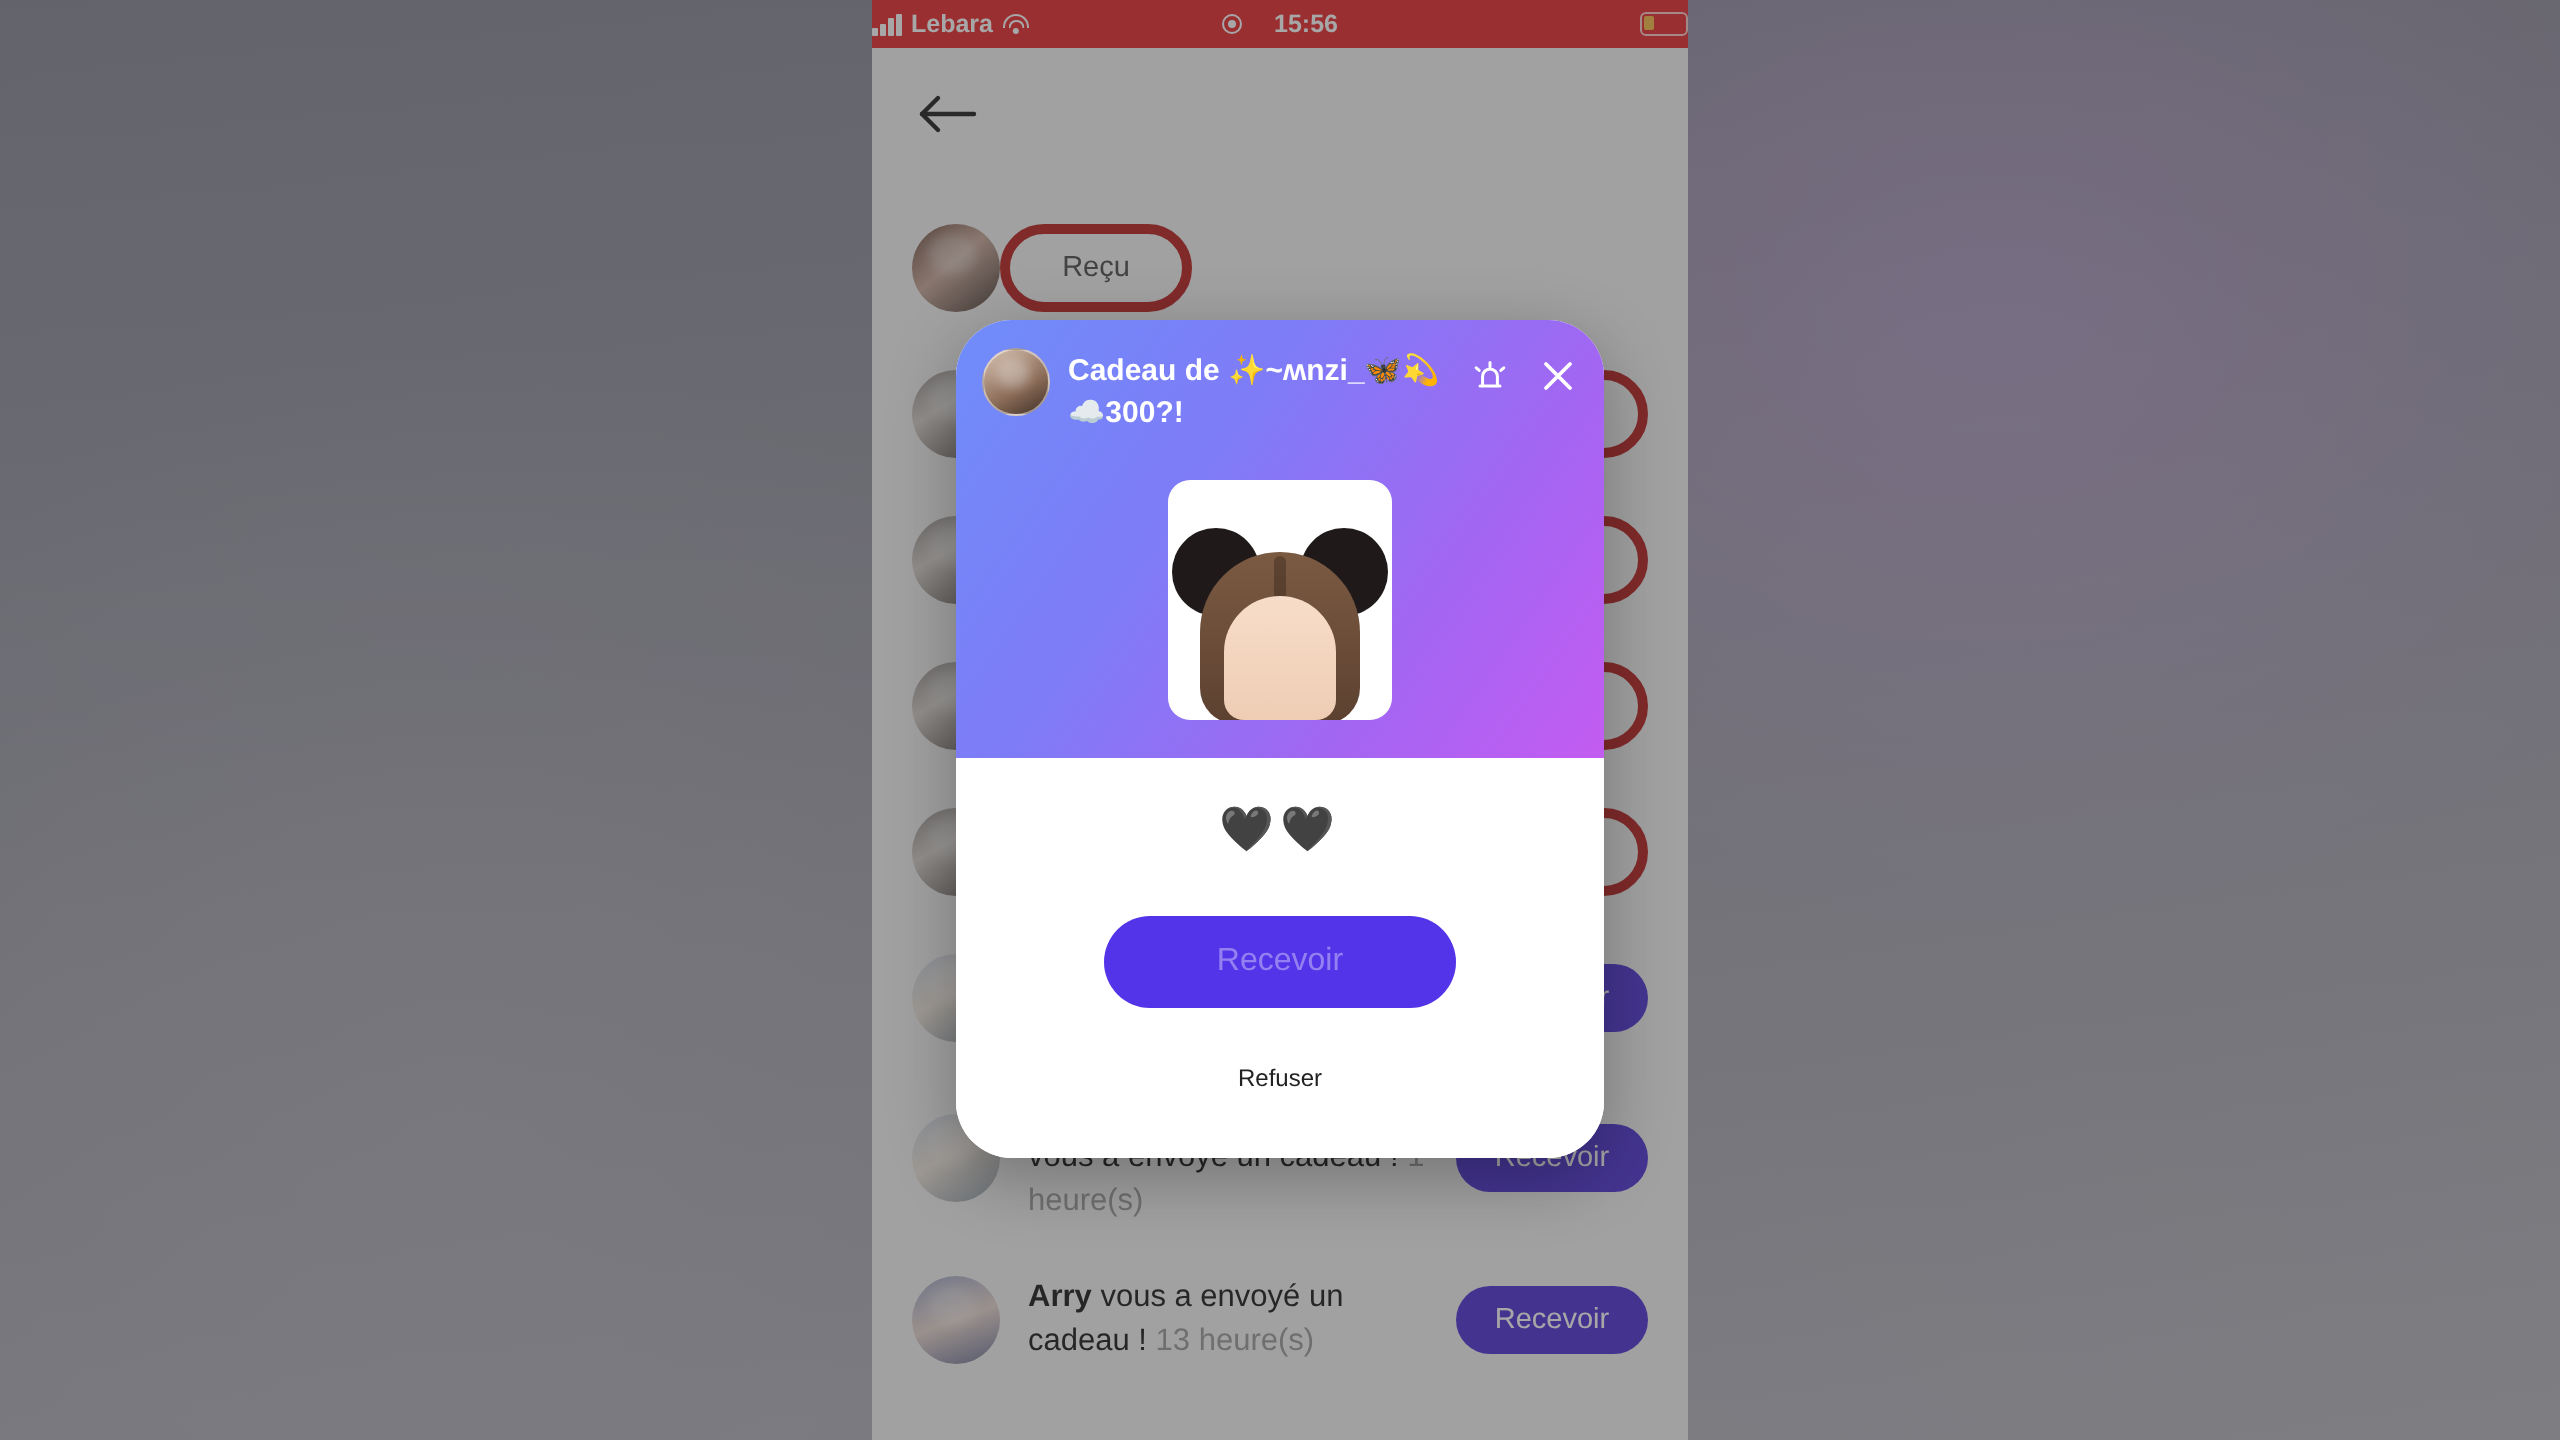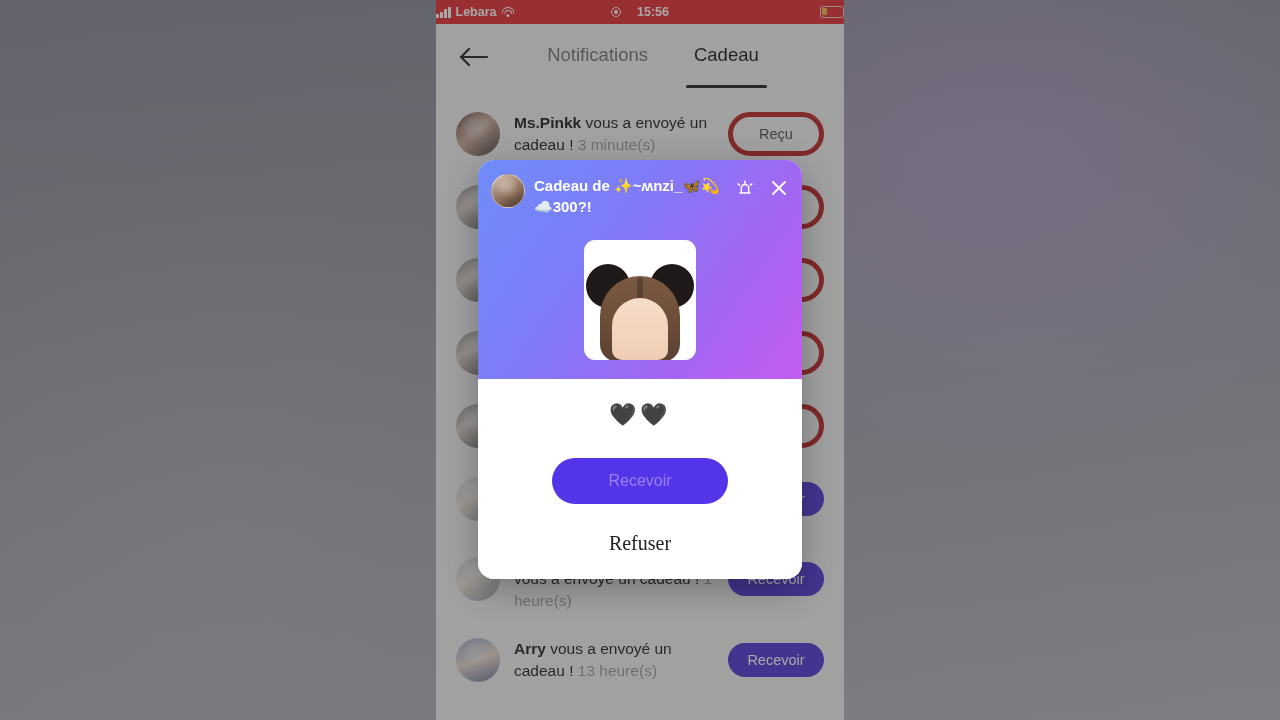--- a/index.html
+++ b/index.html
@@ -342,10 +342,6 @@
         <path d="M3 11 H29" stroke="#1a1a1a" stroke-width="2.2" stroke-linecap="round" fill="none"></path>
         <path d="M11 3 L3 11 L11 19" stroke="#1a1a1a" stroke-width="2.2" stroke-linecap="round" stroke-linejoin="round" fill="none"></path>
       </svg>
-    </div>
-    <div class="tabs">
-      <div class="tab">Notifications</div>
-      <div class="tab active">Cadeau</div>
     </div>
   </div>
 

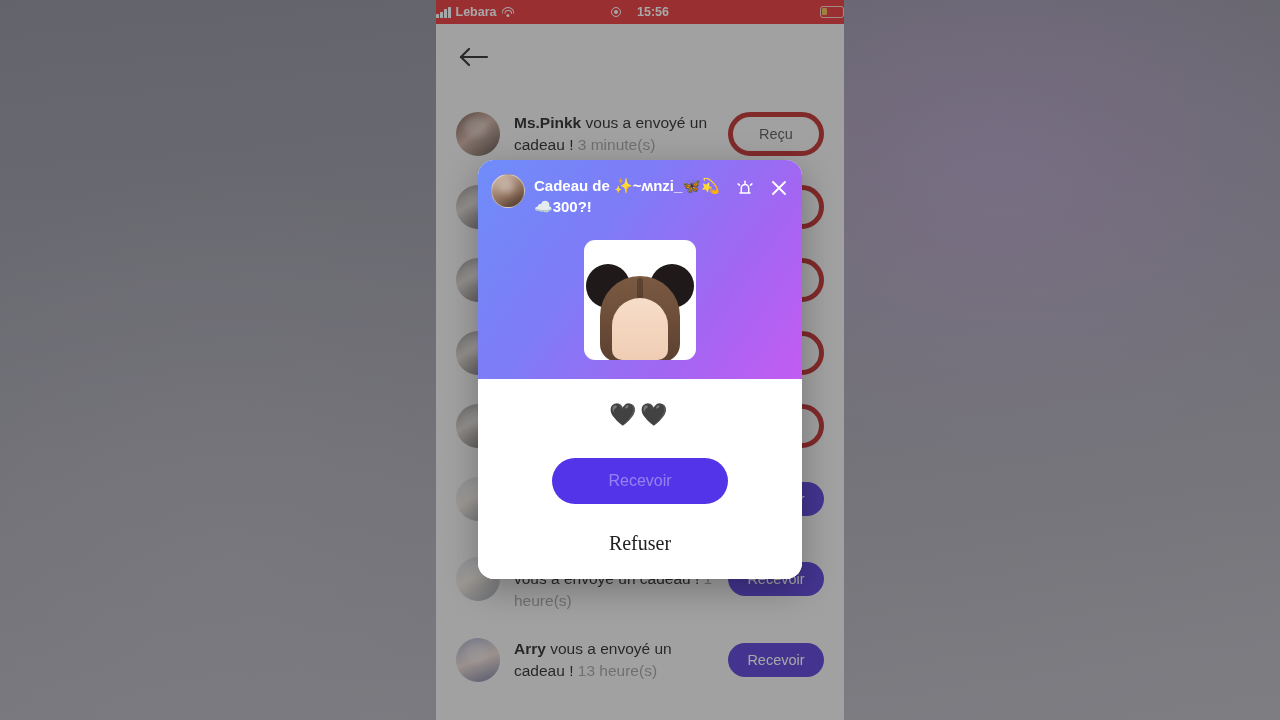--- a/index.html
+++ b/index.html
@@ -351,9 +351,6 @@
       <div class="avatar av-a">
           <span class="av-shine"></span>
         </div>
-      <div class="notif-text">
-        <b>Ms.Pinkk</b><span> vous a envoyé un cadeau ! </span><span class="time">3 minute(s)</span>
-      </div>
       <div class="pill outline">Reçu</div>
     </div>
 

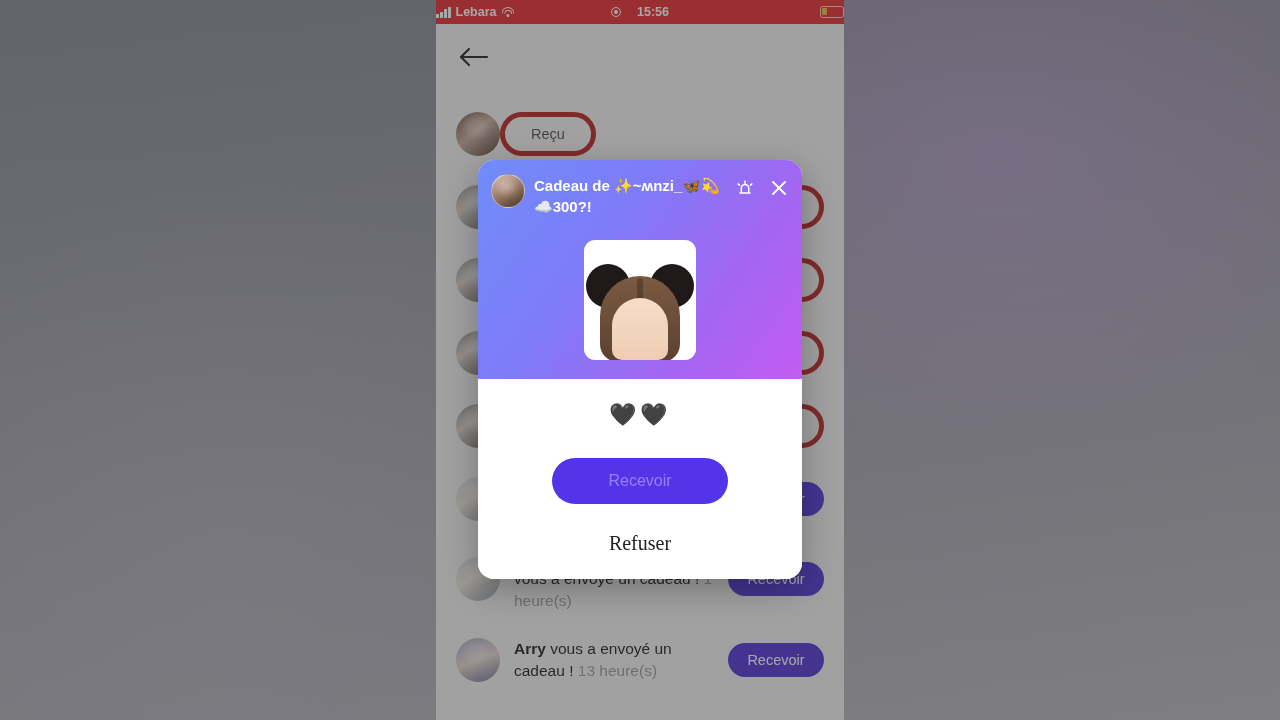--- a/index.html
+++ b/index.html
@@ -179,7 +179,7 @@
     position:absolute;
     left:42px; top:160px;
     width:324px; height:419px;
-    border-radius:16px;
+    border-radius:28px;
     overflow:hidden;
     background:#fff;
     box-shadow:0 10px 34px rgba(0,0,0,.28);

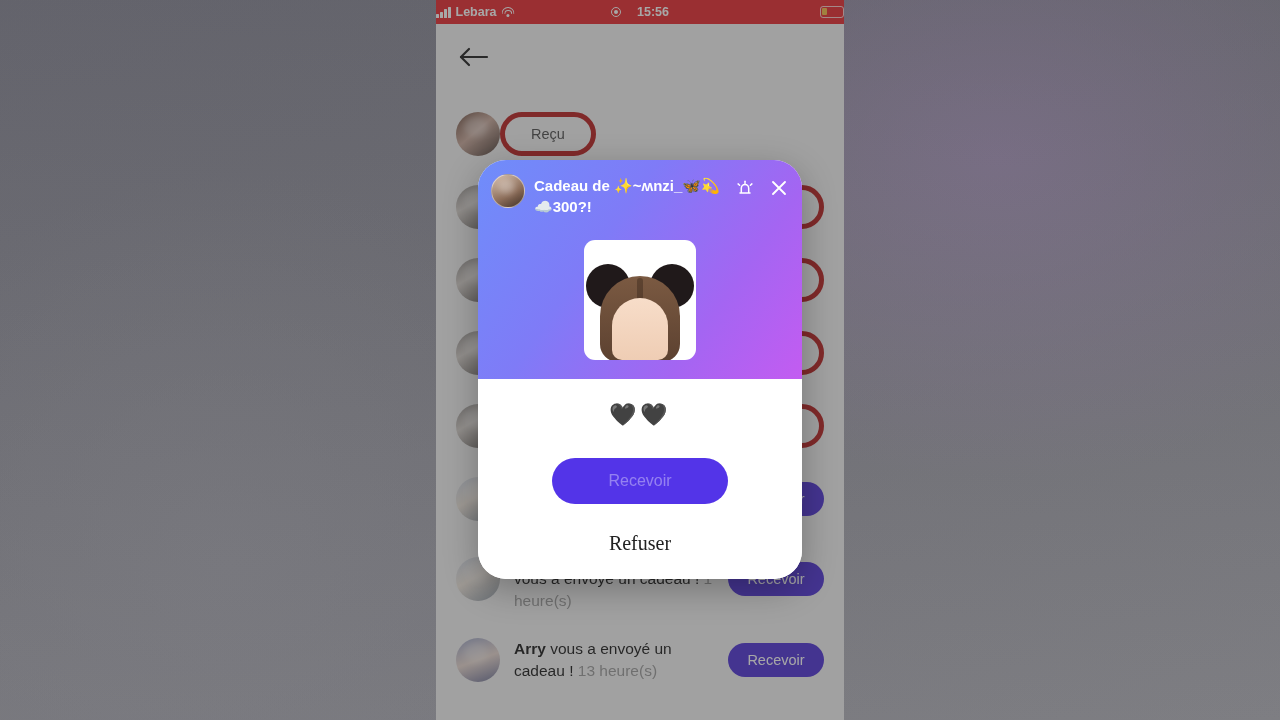--- a/index.html
+++ b/index.html
@@ -280,11 +280,11 @@
   }
   #decline-btn{
     margin-top:28px;
-    font-size:20px;
+    font-size:12px;
     color:#222;
     cursor:pointer;
     background:none; border:none;
-    font-family:Liberation Serif, serif;
+    font-family:Liberation Sans, sans-serif;
   }
 
   

